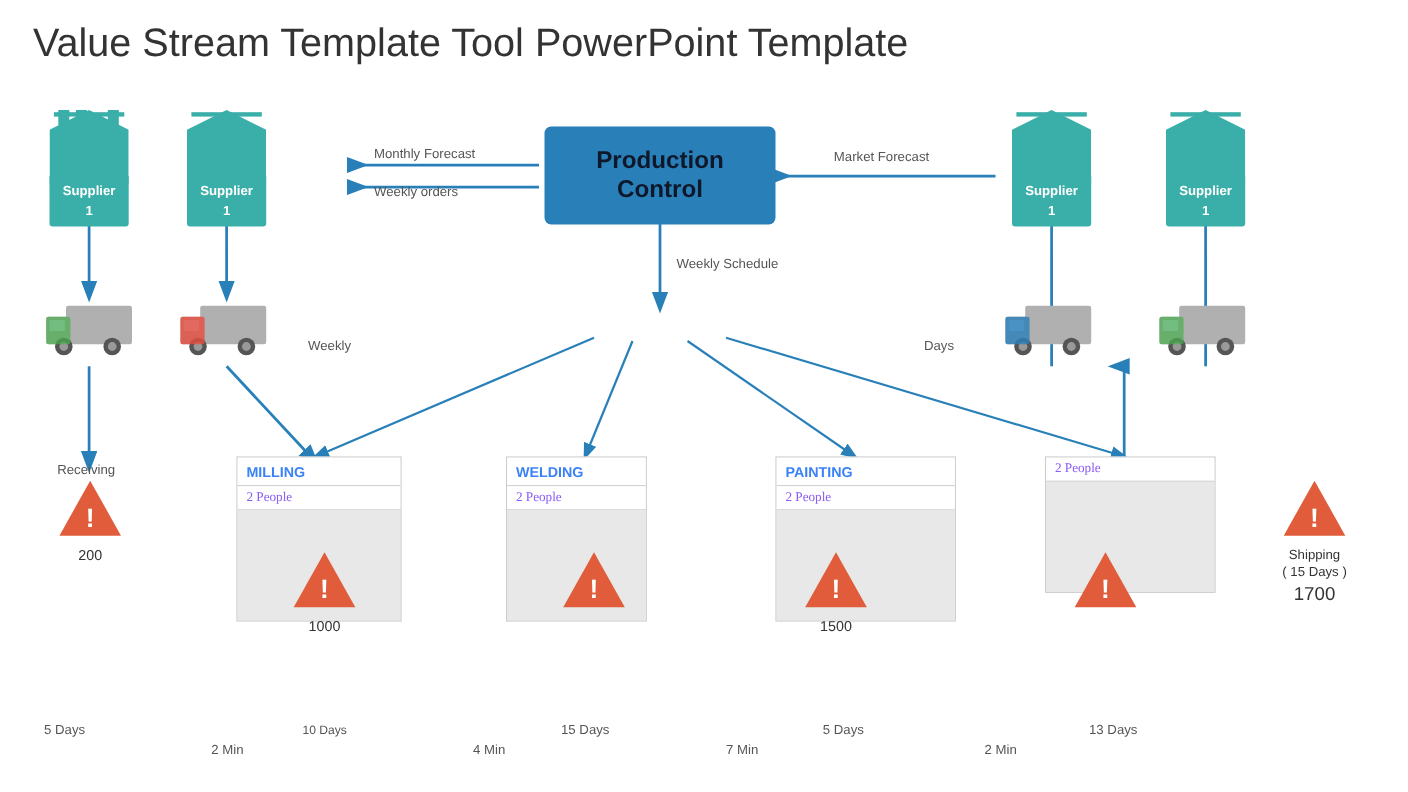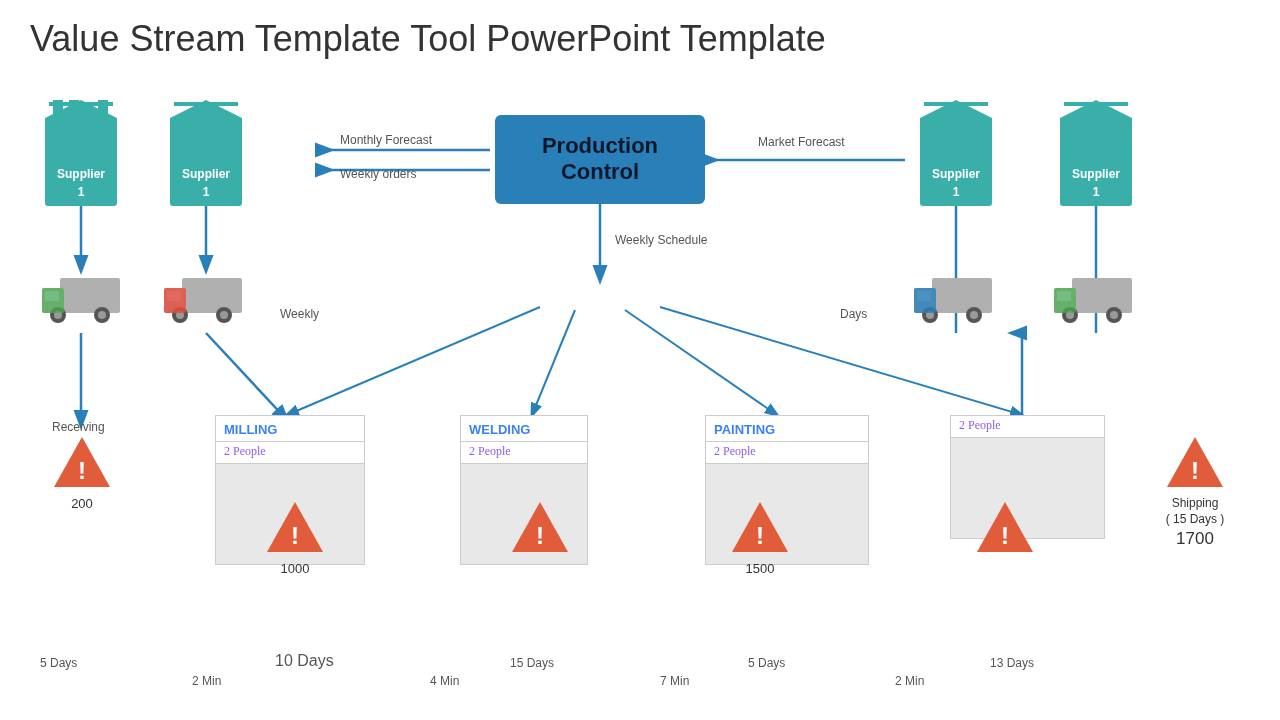--- a/index.html
+++ b/index.html
@@ -346,7 +346,7 @@
 
   <div style="position:absolute;left:40px;bottom:50px;font-size:12px;color:#555;">5 Days</div>
   <div style="position:absolute;left:192px;bottom:32px;font-size:12px;color:#555;">2 Min</div>
-  <div style="position:absolute;left:275px;bottom:50px;font-size:16px;color:#555;">10 Days</div>
+  <div style="position:absolute;left:275px;bottom:50px;font-size:11px;color:#555;">10 Days</div>
   <div style="position:absolute;left:430px;bottom:32px;font-size:12px;color:#555;">4 Min</div>
   <div style="position:absolute;left:510px;bottom:50px;font-size:12px;color:#555;">15 Days</div>
   <div style="position:absolute;left:660px;bottom:32px;font-size:12px;color:#555;">7 Min</div>

